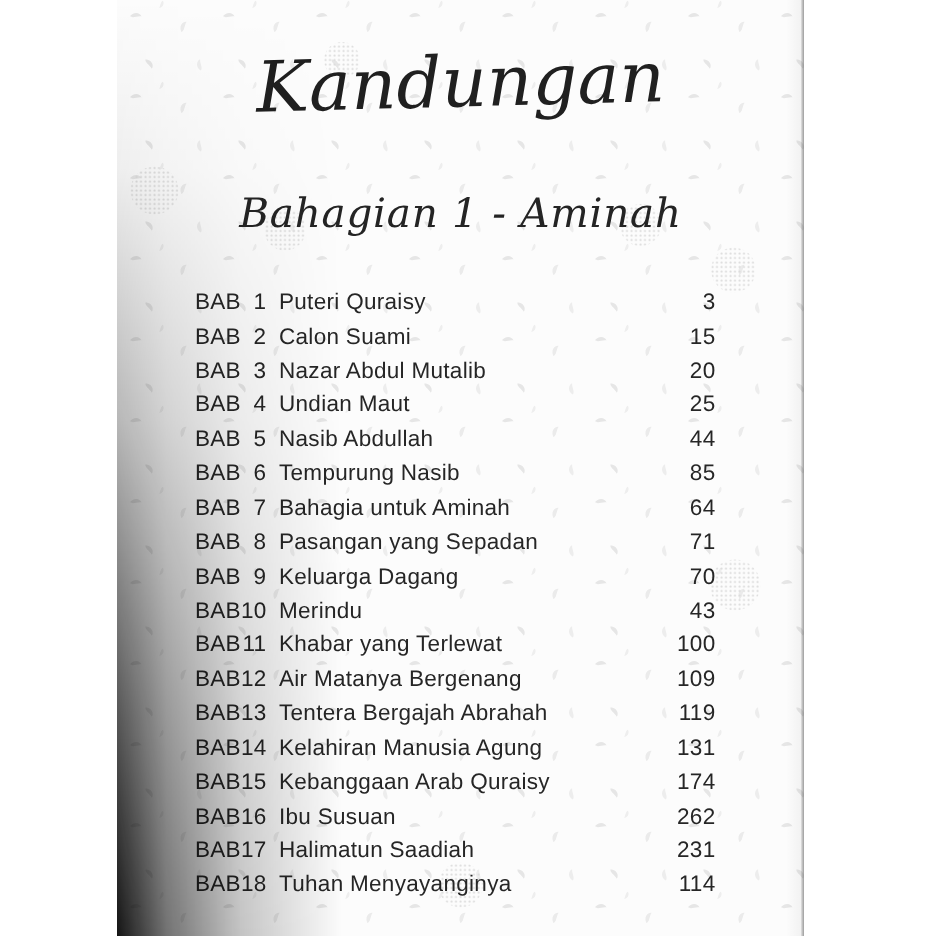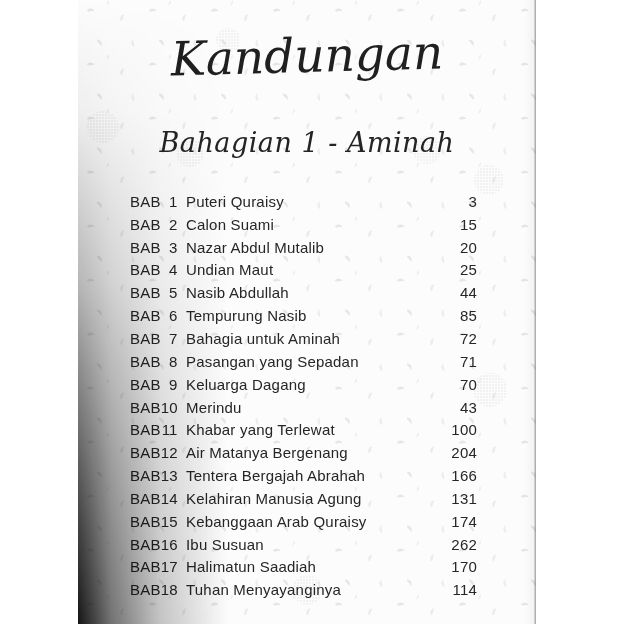--- a/index.html
+++ b/index.html
@@ -116,7 +116,7 @@
         <div class="row">
           <span class="bab"><span class="bab-word">BAB</span><span class="bab-num">7</span></span>
           <span class="chap-title">Bahagia untuk Aminah</span>
-          <span class="pg">72</span>
+          <span class="pg">64</span>
         </div>
         <div class="row">
           <span class="bab"><span class="bab-word">BAB</span><span class="bab-num">8</span></span>

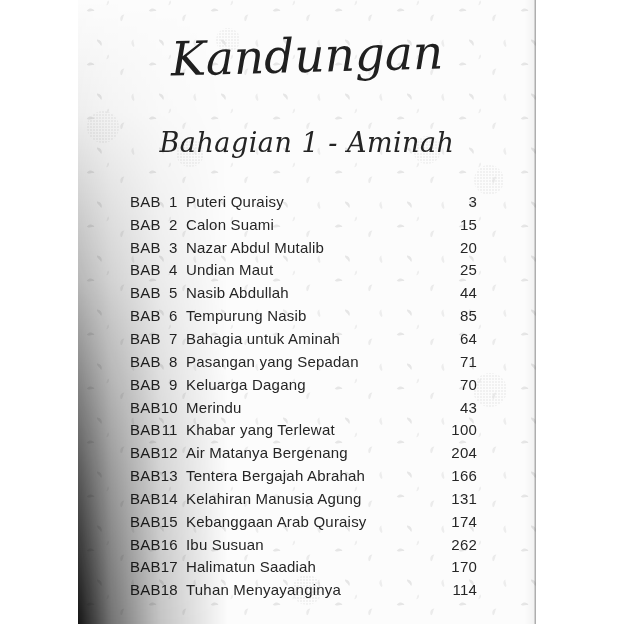--- a/index.html
+++ b/index.html
@@ -141,7 +141,7 @@
         <div class="row">
           <span class="bab"><span class="bab-word">BAB</span><span class="bab-num">12</span></span>
           <span class="chap-title">Air Matanya Bergenang</span>
-          <span class="pg">204</span>
+          <span class="pg">109</span>
         </div>
         <div class="row">
           <span class="bab"><span class="bab-word">BAB</span><span class="bab-num">13</span></span>

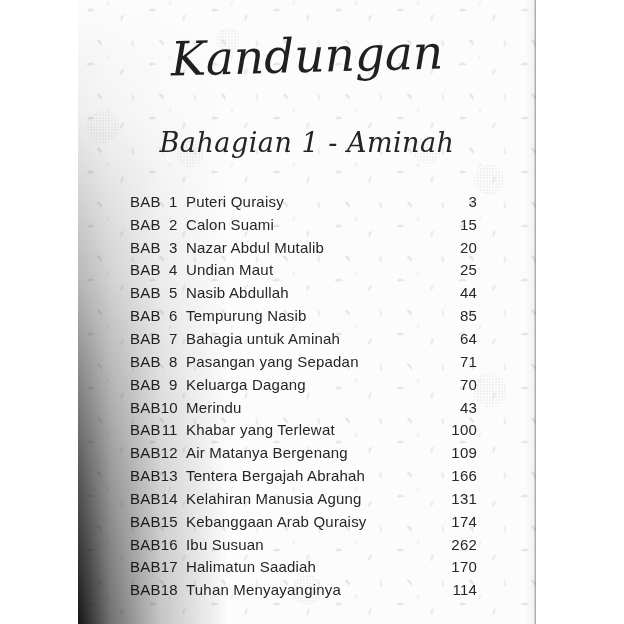--- a/index.html
+++ b/index.html
@@ -146,7 +146,7 @@
         <div class="row">
           <span class="bab"><span class="bab-word">BAB</span><span class="bab-num">13</span></span>
           <span class="chap-title">Tentera Bergajah Abrahah</span>
-          <span class="pg">166</span>
+          <span class="pg">119</span>
         </div>
         <div class="row">
           <span class="bab"><span class="bab-word">BAB</span><span class="bab-num">14</span></span>

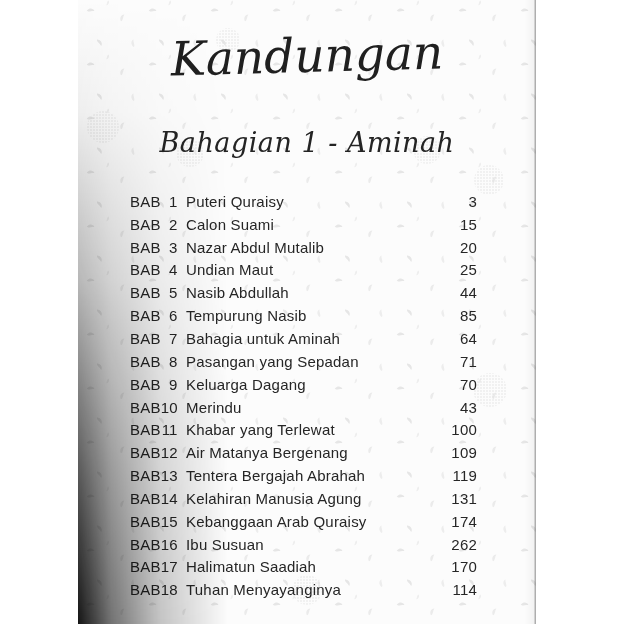--- a/index.html
+++ b/index.html
@@ -166,7 +166,7 @@
         <div class="row">
           <span class="bab"><span class="bab-word">BAB</span><span class="bab-num">17</span></span>
           <span class="chap-title">Halimatun Saadiah</span>
-          <span class="pg">170</span>
+          <span class="pg">231</span>
         </div>
         <div class="row">
           <span class="bab"><span class="bab-word">BAB</span><span class="bab-num">18</span></span>

